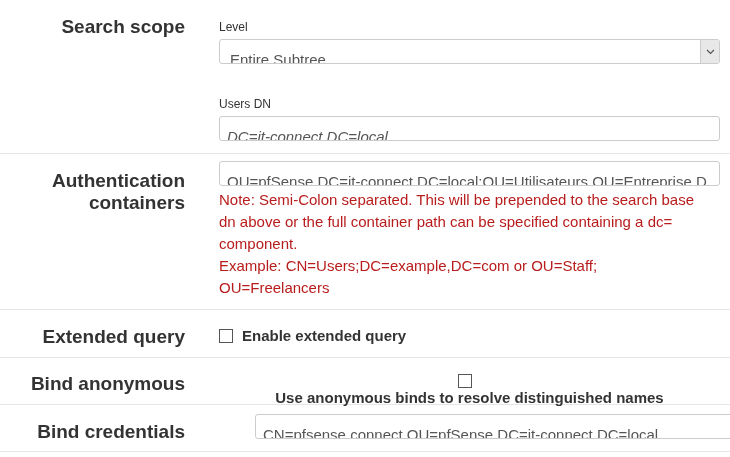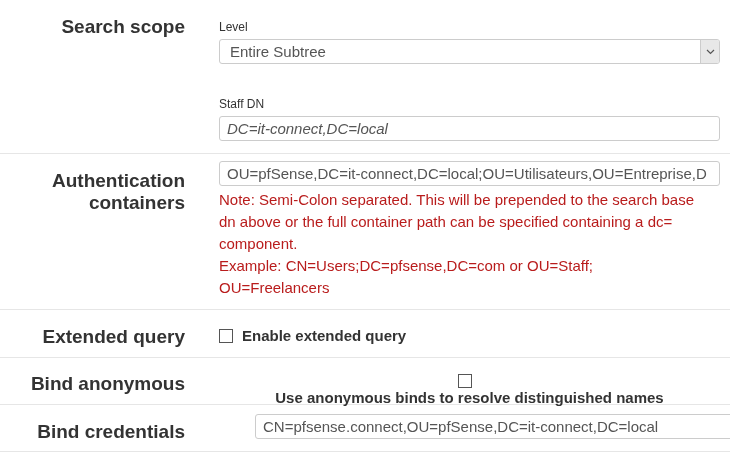--- a/index.html
+++ b/index.html
@@ -27,7 +27,7 @@
     background: #ffffff;
     font-family: "Liberation Sans", "DejaVu Sans", sans-serif;
     font-size: 15px; color: #555555;
-    padding: 0 7px; line-height: 23px;
+    padding: 8px 7px; line-height: 23px;
     white-space: nowrap; overflow: hidden;
   }
   .select { position: relative; padding-left: 10px; }

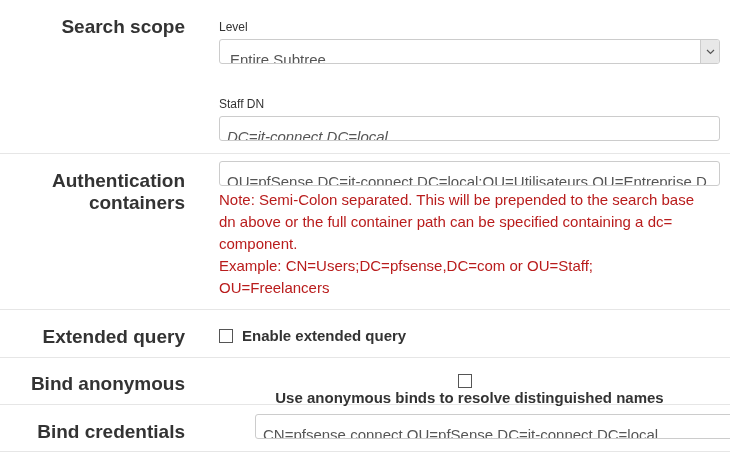--- a/index.html
+++ b/index.html
@@ -67,7 +67,7 @@
       </div>
     </div>
     <div class="field" style="top:94px;">
-      <div class="sublabel">Staff DN</div>
+      <div class="sublabel">Users DN</div>
       <div class="input" style="margin-top:2px;font-style:italic;">DC=it-connect,DC=local</div>
     </div>
   </div>

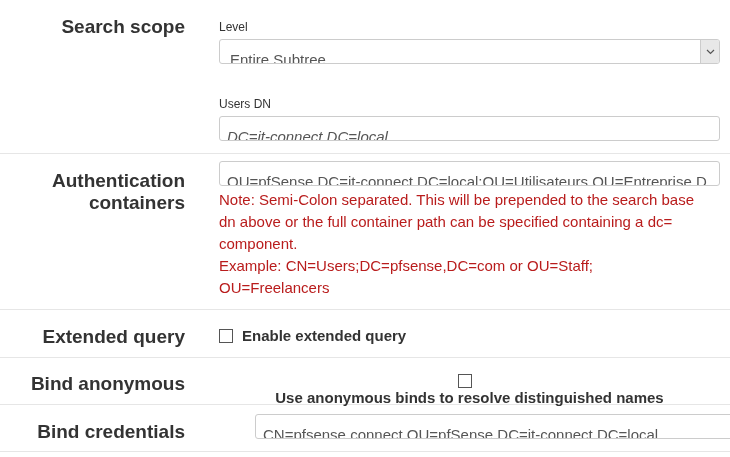--- a/index.html
+++ b/index.html
@@ -83,7 +83,7 @@
         <div>Note: Semi-Colon separated. This will be prepended to the search base</div>
         <div>dn above or the full container path can be specified containing a dc=</div>
         <div>component.</div>
-        <div>Example: CN=Users;DC=pfsense,DC=com or OU=Staff;</div>
+        <div>Example: CN=Users;DC=example,DC=com or OU=Staff;</div>
         <div>OU=Freelancers</div>
       </div>
     </div>

